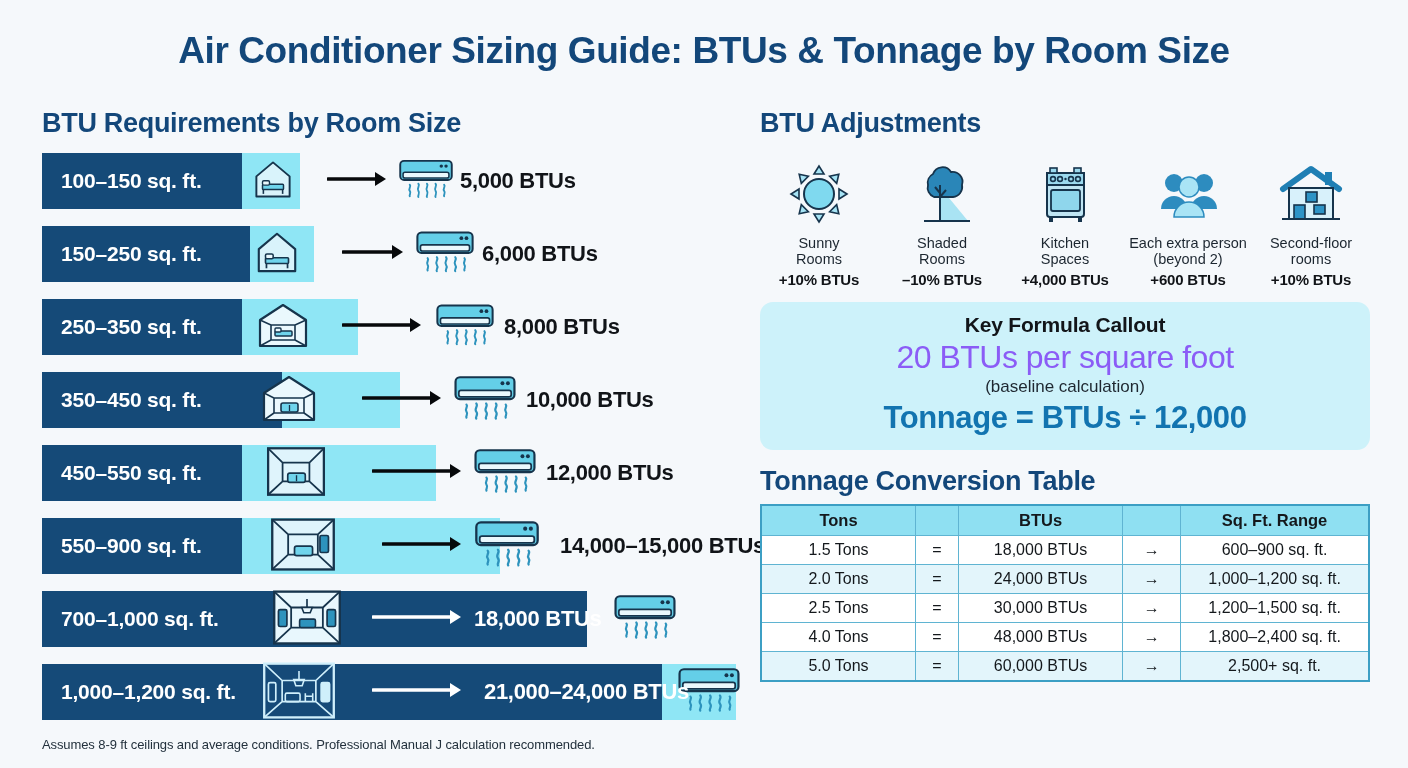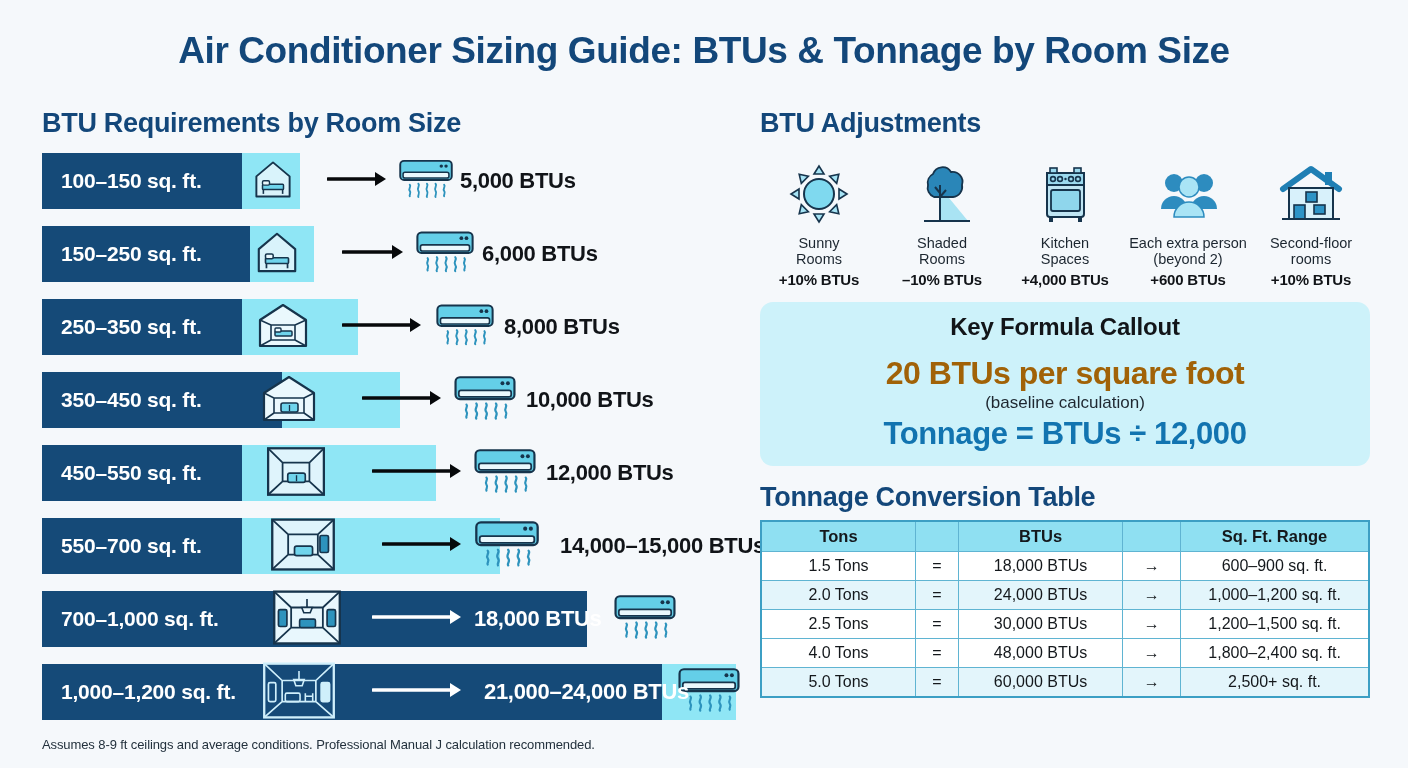--- a/index.html
+++ b/index.html
@@ -83,7 +83,7 @@
     text-align: center;
   }
   .callout-title {
-    font-size: 24px; font-weight: bold; color: #121519; letter-spacing: -0.2px;
+    font-size: 21px; font-weight: bold; color: #121519; letter-spacing: -0.2px;
   }
   .callout-main {
     font-size: 32px; font-weight: bold; color: #a16207;

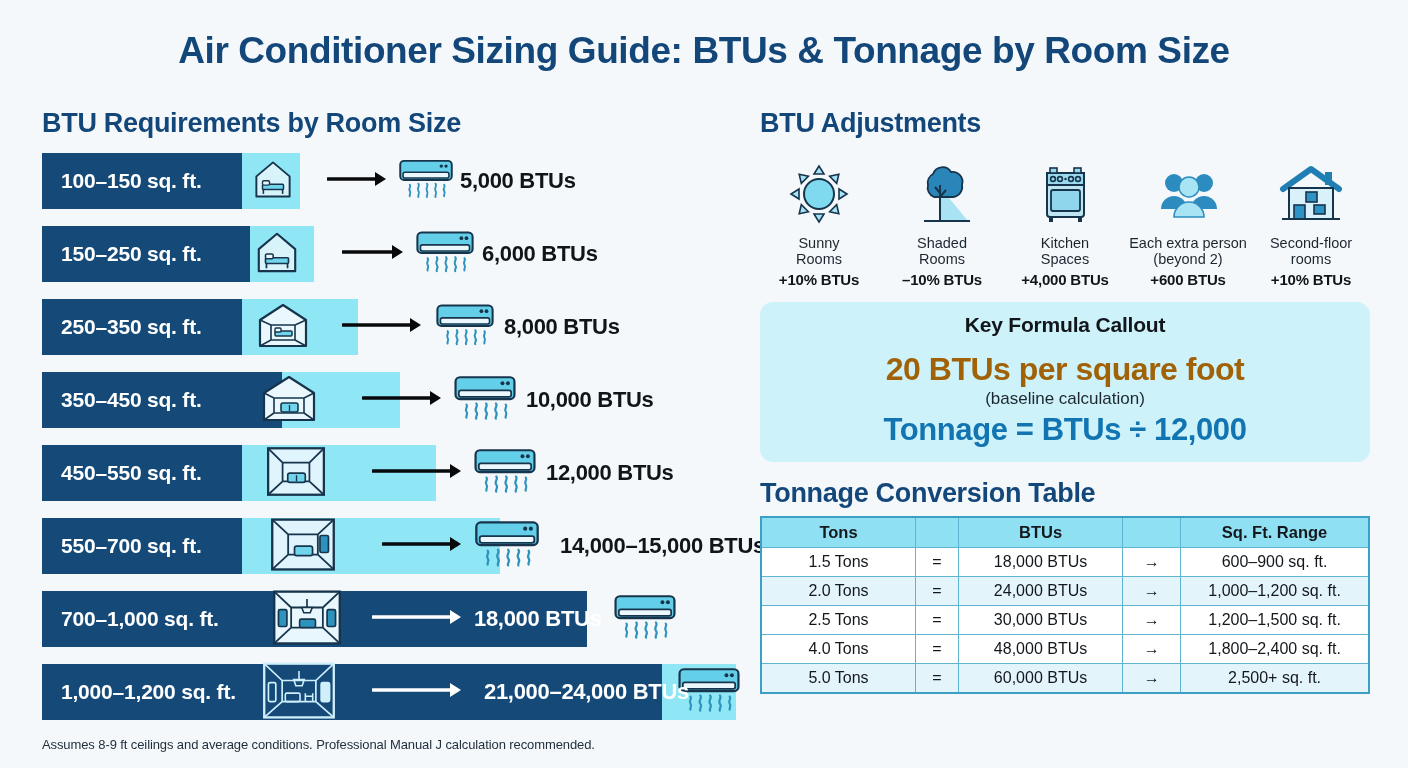--- a/index.html
+++ b/index.html
@@ -86,8 +86,8 @@
     font-size: 21px; font-weight: bold; color: #121519; letter-spacing: -0.2px;
   }
   .callout-main {
-    font-size: 32px; font-weight: bold; color: #a16207;
-    letter-spacing: -0.5px; margin-top: 14px;
+    font-size: 32px; font-weight: normal; color: #8b5cf6;
+    letter-spacing: -0.5px; margin-top: 2px;
   }
   .callout-sub { font-size: 17px; color: #1e2730; margin-top: 1px; }
   .callout-formula {

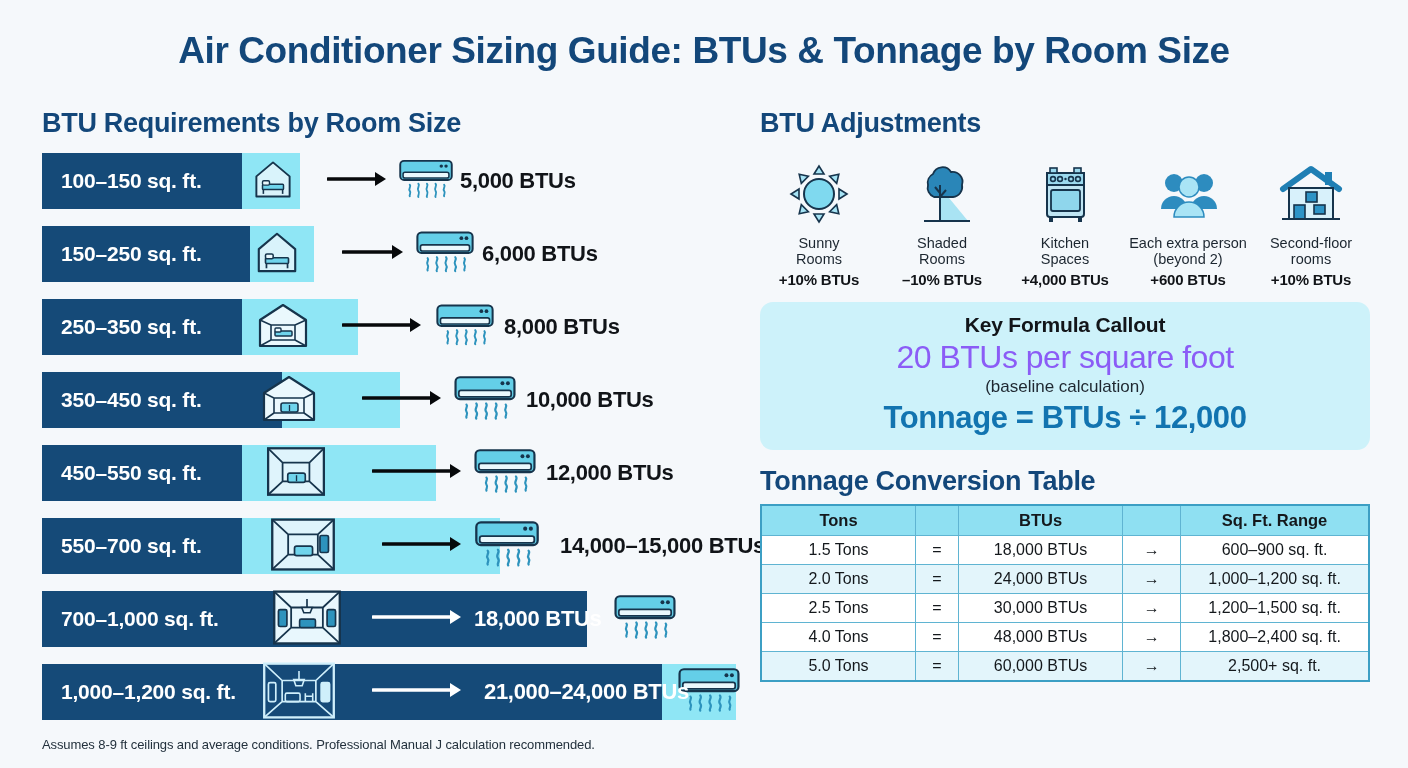--- a/index.html
+++ b/index.html
@@ -276,7 +276,7 @@
         <div class="bar-row">
     <div class="cyan-band" style="width:458px"></div>
     <div class="navy-bar" style="width:200px">
-      <span class="sqft">550–700 sq. ft.</span>
+      <span class="sqft">550–900 sq. ft.</span>
     </div>
     <span class="room-ico" style="left:226px"><svg width="70" height="64" viewBox="0 0 66 56">
       <rect x="4" y="5" width="58" height="47" fill="#dff4fc" stroke="#16344c" stroke-width="2.2"></rect>

